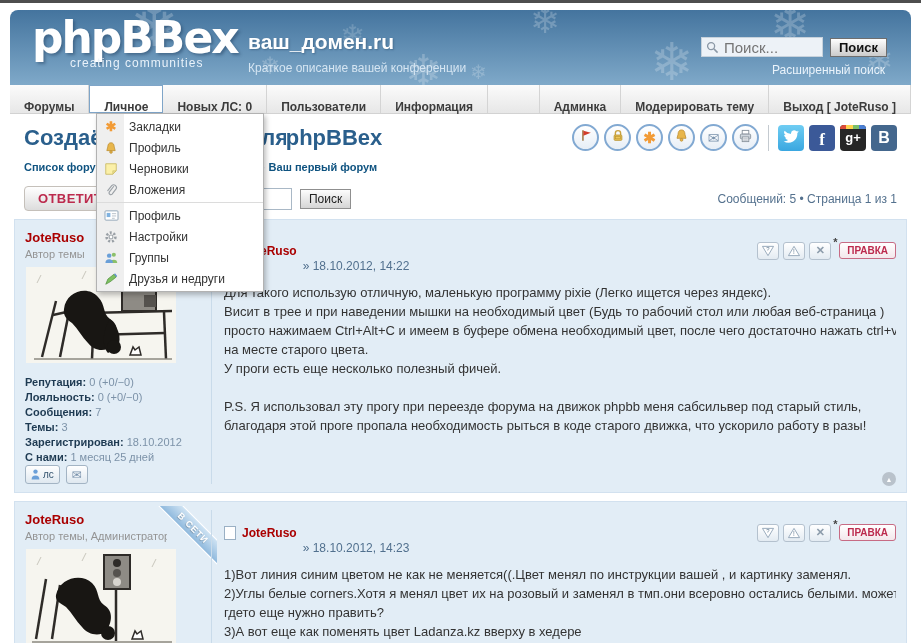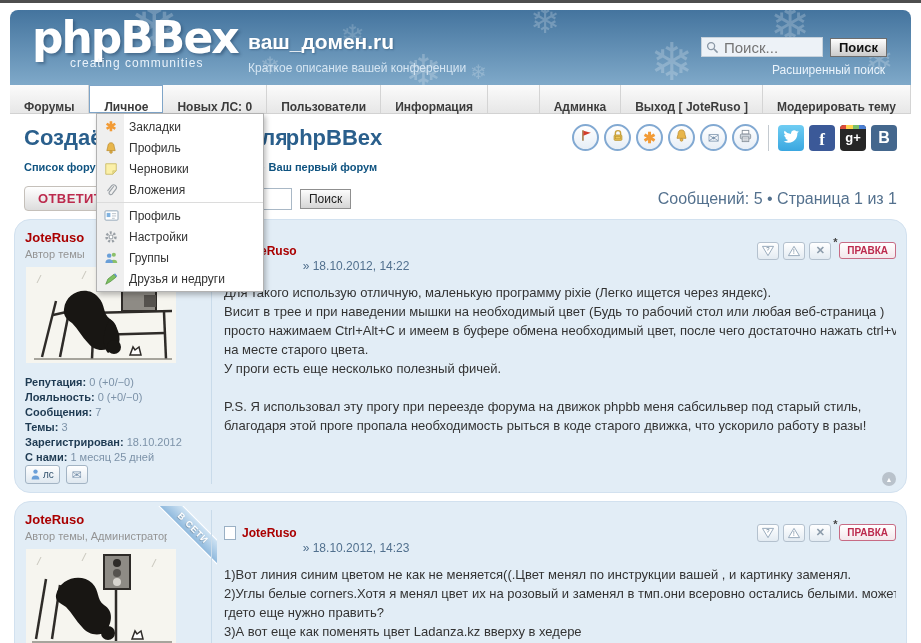--- a/index.html
+++ b/index.html
@@ -161,8 +161,8 @@
     <div class="nitem">Информация</div>
     <div class="ngroup-r">
       <div class="nitem">Админка</div>
+      <div class="nitem">Модерировать тему</div>
       <div class="nitem">Выход [ JoteRuso ]</div>
-      <div class="nitem">Модерировать тему</div>
     </div>
 
     <div class="user-menu">

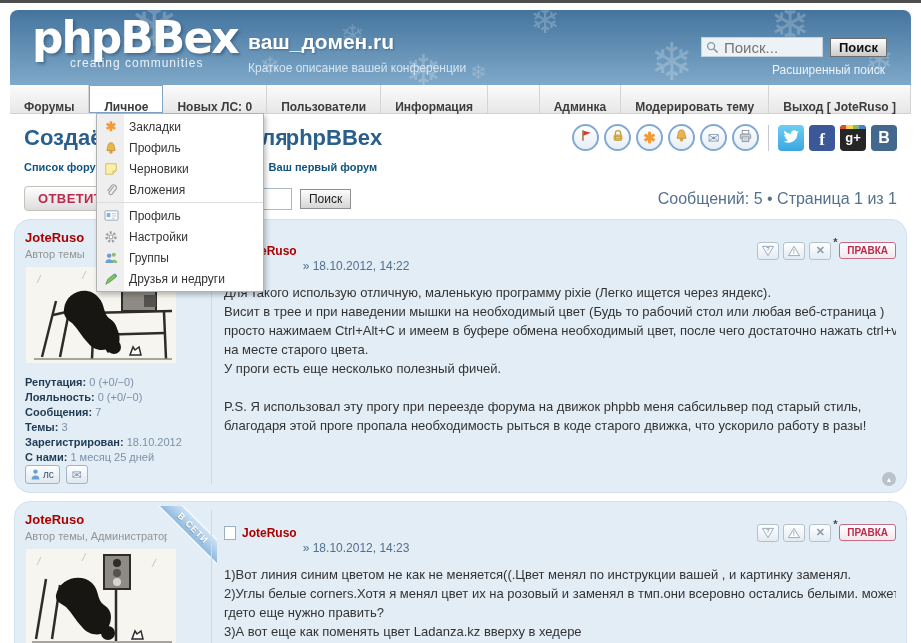--- a/index.html
+++ b/index.html
@@ -70,7 +70,7 @@
   .tsearch{width:150px;height:18px;border:1px solid #a9b8c6;margin-left:10px;font-family:"Liberation Sans",sans-serif;}
   .gbtn{margin-left:8px;border:1px solid #8f8f8f;background:linear-gradient(#fdfdfd,#d5d5d5);
     font-size:12px;padding:2px 8px;color:#222;cursor:pointer;font-family:"Liberation Sans",sans-serif;}
-  .meta{margin-left:auto;font-size:16px;color:#54718e;}
+  .meta{margin-left:auto;font-size:12px;color:#54718e;}
 
   
   .post{display:flex;background:#e2edf6;border:1px solid #d2e1ef;border-radius:16px;

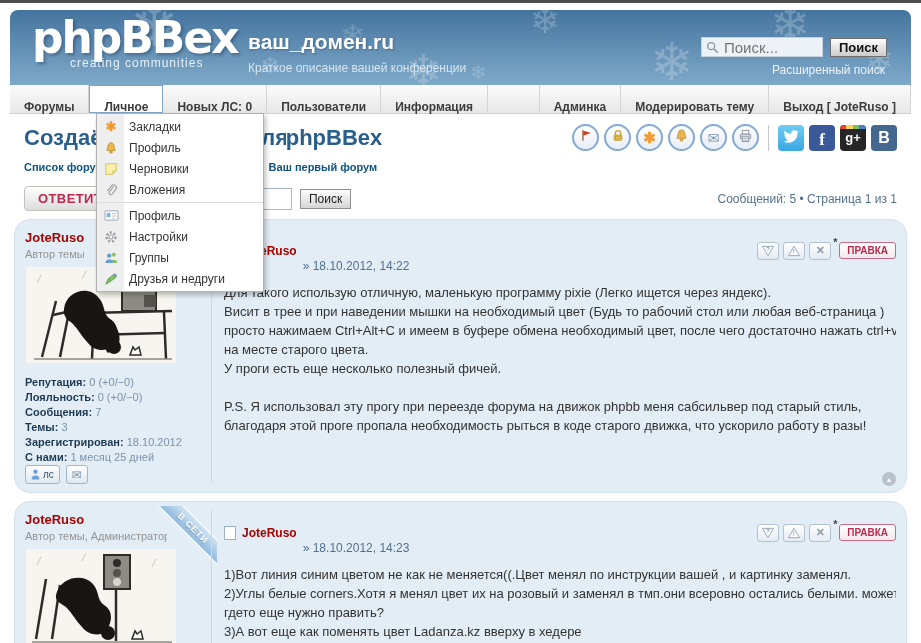--- a/index.html
+++ b/index.html
@@ -73,7 +73,7 @@
   .meta{margin-left:auto;font-size:12px;color:#54718e;}
 
   
-  .post{display:flex;background:#e2edf6;border:1px solid #d2e1ef;border-radius:16px;
+  .post{display:flex;background:#e2edf6;border:1px solid #d2e1ef;border-radius:0;
     padding:8px 10px;margin:8px 0 0 0;position:relative;}
   .pleft{width:186px;flex:none;position:relative;}
   .pname{color:#aa0000;font-weight:bold;font-size:13px;cursor:pointer;text-decoration:none;display:inline-block;}

